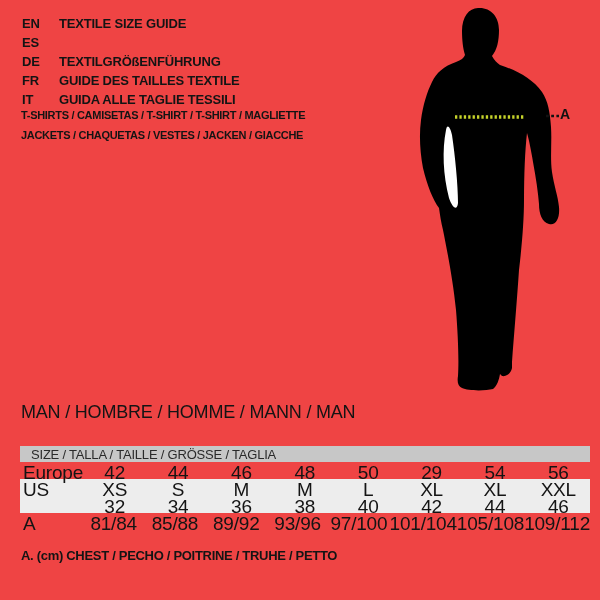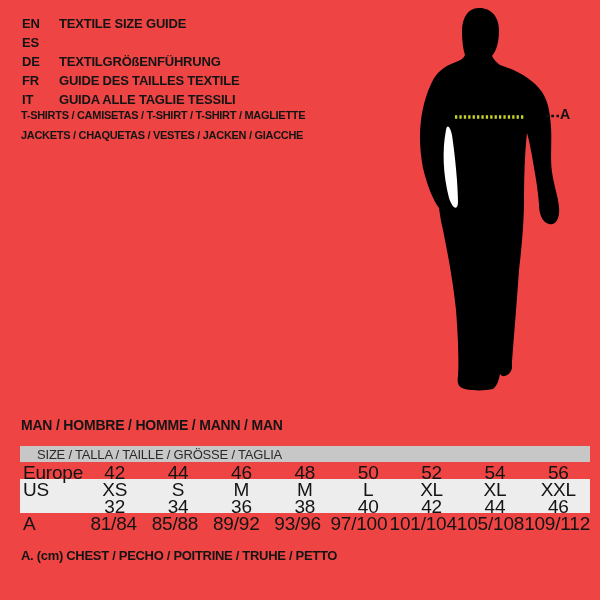--- a/index.html
+++ b/index.html
@@ -24,7 +24,7 @@
   }
   
   .section-title{
-    position:absolute;left:21px;top:417px;font-size:14px;font-weight:700;
+    position:absolute;left:21px;top:402px;font-size:18px;font-weight:400;
     letter-spacing:-0.2px;white-space:nowrap;
   }
   

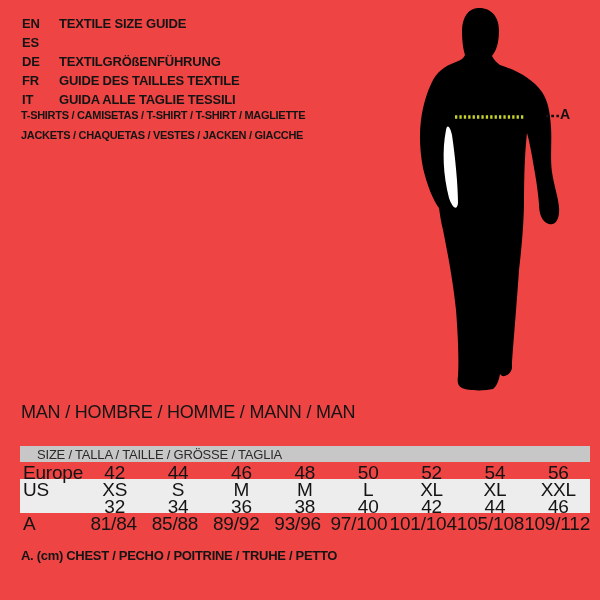--- a/index.html
+++ b/index.html
@@ -31,7 +31,7 @@
   .size-table{position:absolute;left:20px;top:446px;width:570px;}
   .t-header{
     height:16px;background:var(--header-bg,#c7c7c7);font-size:13px;color:#2a2a2a;
-    display:flex;align-items:center;padding-left:17px;letter-spacing:-0.2px;
+    display:flex;align-items:center;padding-left:11px;letter-spacing:-0.2px;
     box-sizing:border-box;
   }
   .t-row{

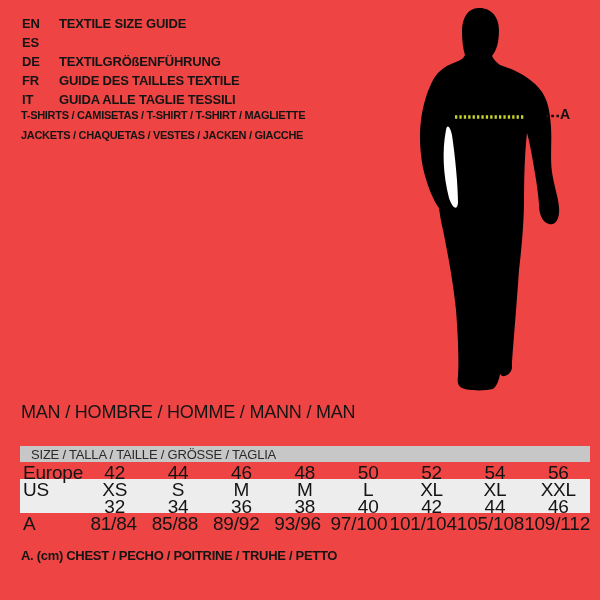--- a/index.html
+++ b/index.html
@@ -143,7 +143,7 @@
       <span class="t-cell">46</span>
       <span class="t-cell">48</span>
       <span class="t-cell">50</span>
-      <span class="t-cell">52</span>
+      <span class="t-cell">29</span>
       <span class="t-cell">54</span>
       <span class="t-cell">56</span>
     </div>

